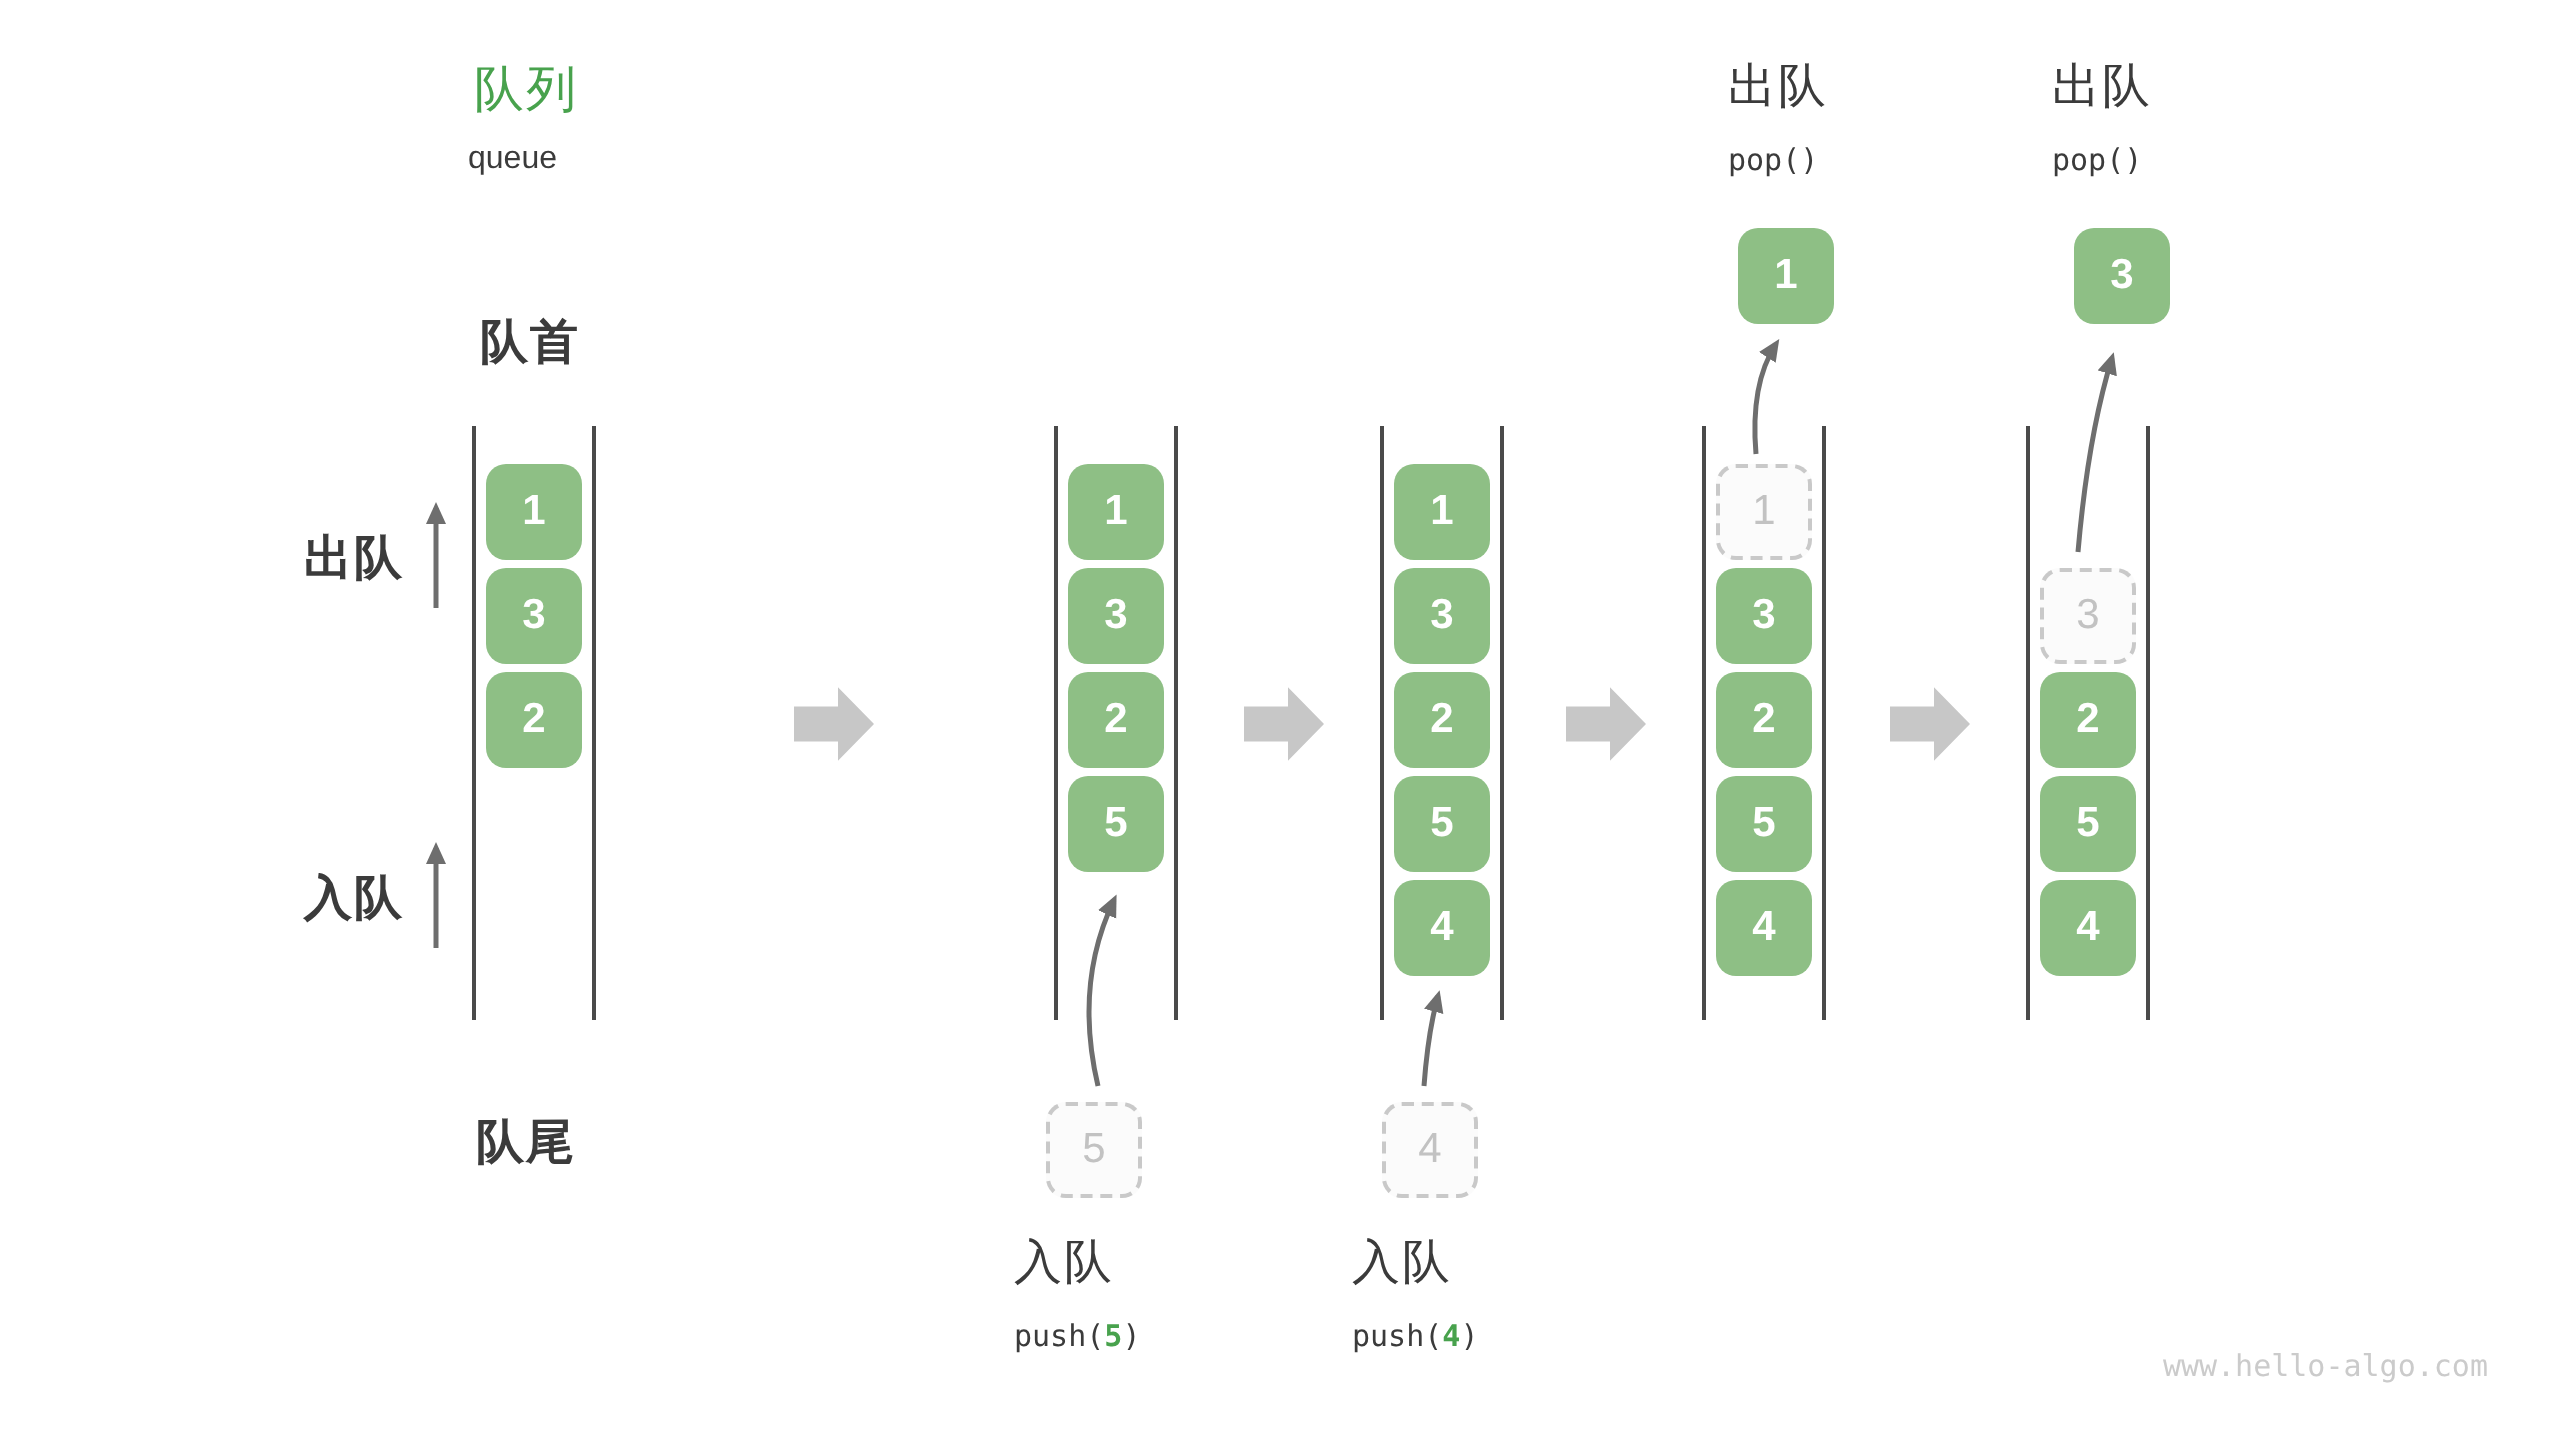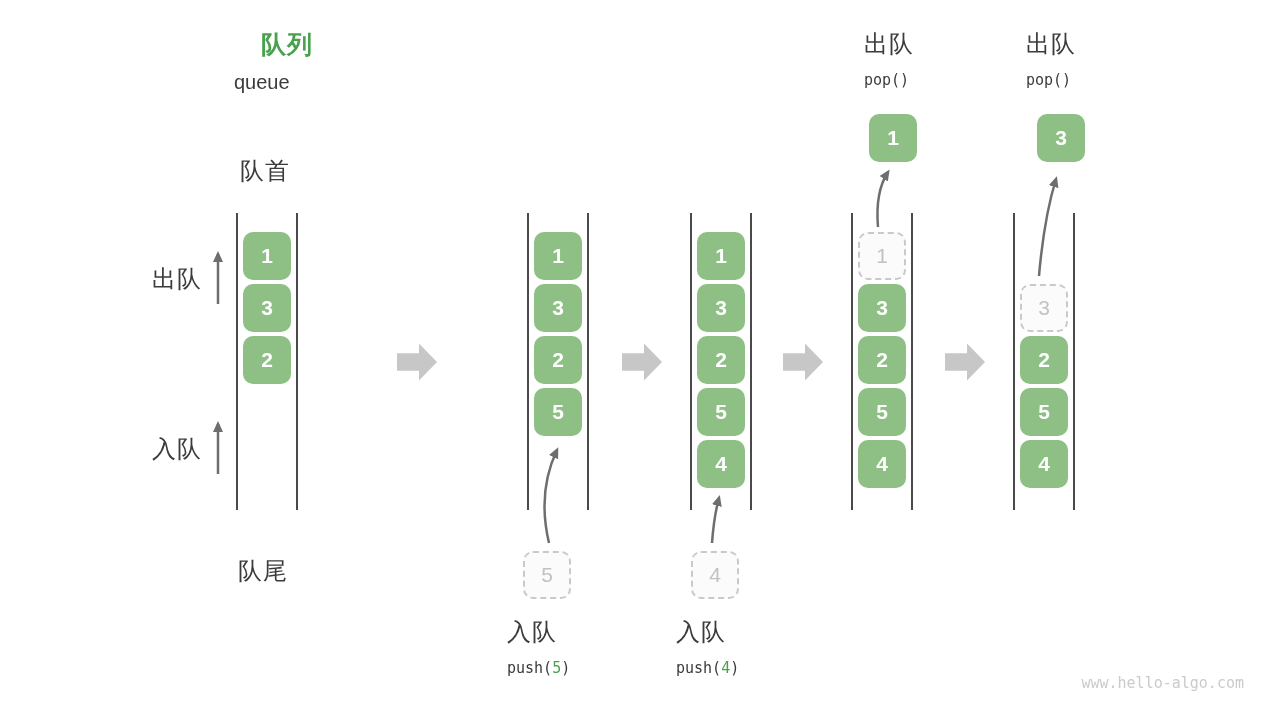--- a/index.html
+++ b/index.html
@@ -7,7 +7,7 @@
   .canvas { position:absolute; left:0; top:0; width:1280px; height:720px; background:#fff; overflow:hidden; }
   .abs { position:absolute; }
 
-  .title-zh { font-size:25px; font-weight:bold; color:var(--accent-green,#48A24D); letter-spacing:1px;margin-left:24px; }
+  .title-zh { font-size:25px; font-weight:normal; color:var(--accent-green,#48A24D); letter-spacing:1px; }
   .title-en { font-size:20px; color:var(--dark-text,#3B3B3B); }
 
   .zh { font-size:24px; color:var(--dark-text,#3B3B3B); letter-spacing:1px; }

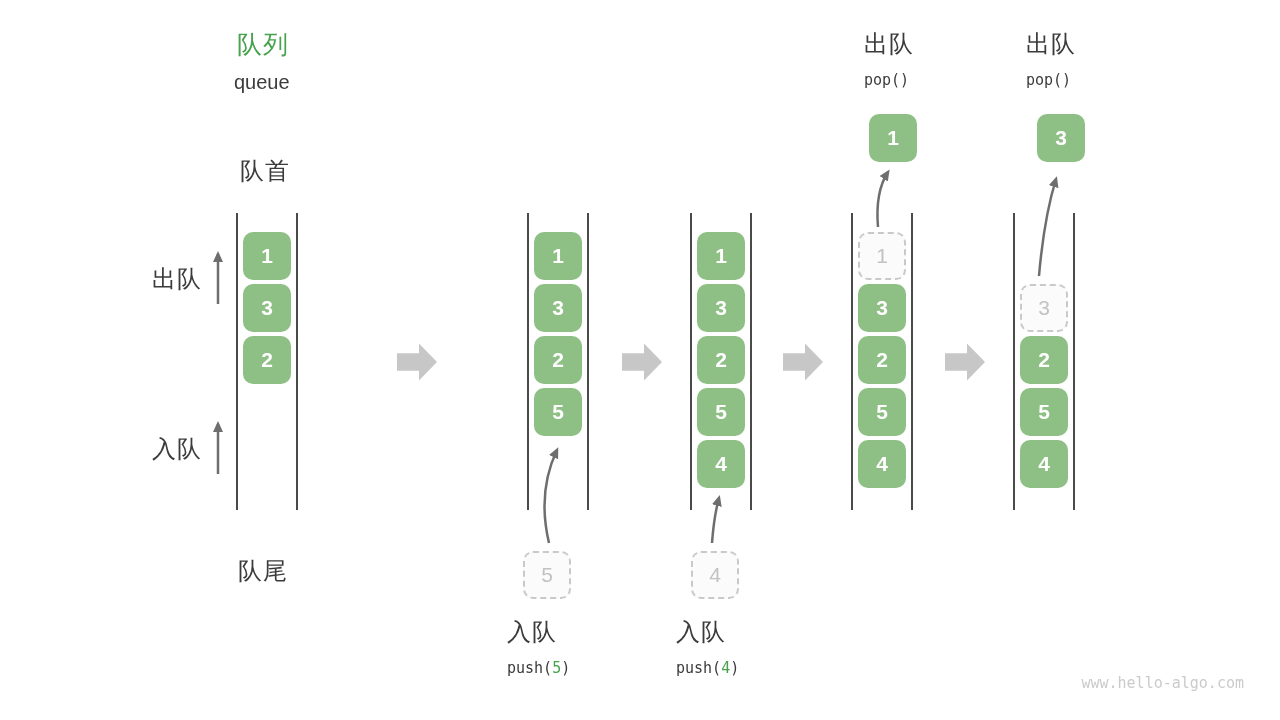--- a/index.html
+++ b/index.html
@@ -8,7 +8,7 @@
   .abs { position:absolute; }
 
   .title-zh { font-size:25px; font-weight:normal; color:var(--accent-green,#48A24D); letter-spacing:1px; }
-  .title-en { font-size:20px; color:var(--dark-text,#3B3B3B); }
+  .title-en { font-size:16px; color:var(--dark-text,#3B3B3B); }
 
   .zh { font-size:24px; color:var(--dark-text,#3B3B3B); letter-spacing:1px; }
   .bold { font-weight:normal; }

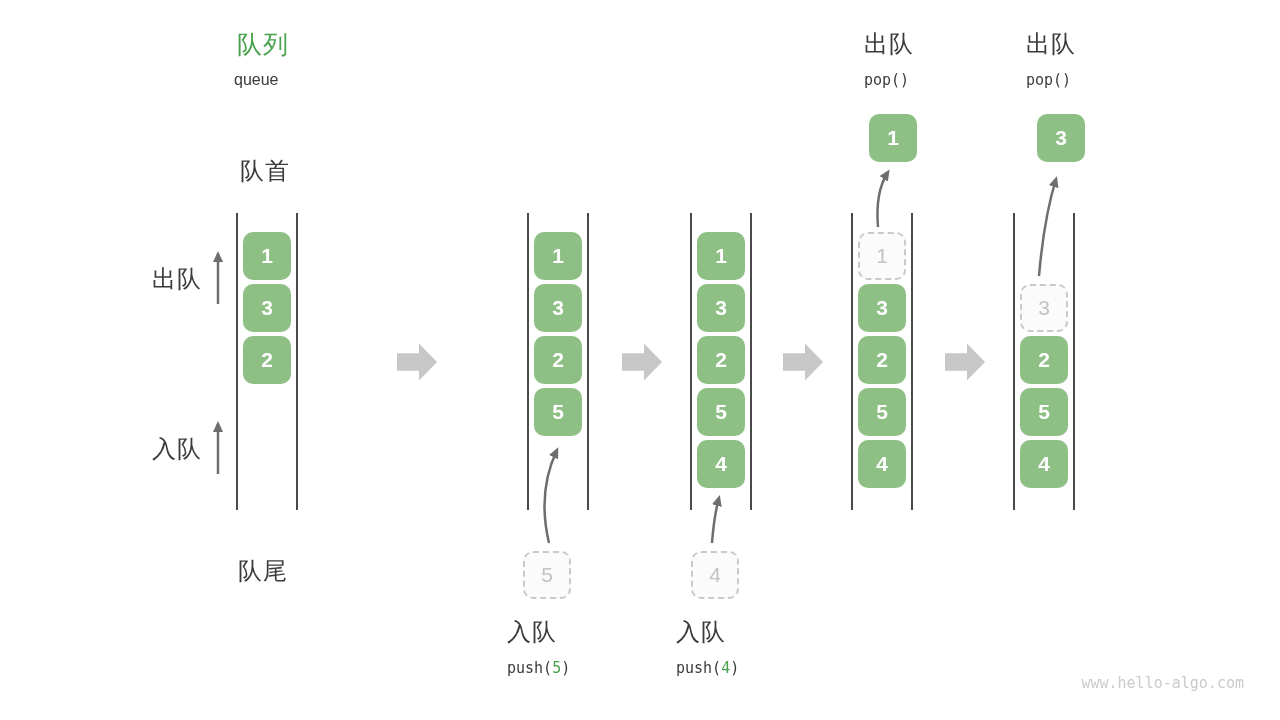--- a/index.html
+++ b/index.html
@@ -11,7 +11,7 @@
   .title-en { font-size:16px; color:var(--dark-text,#3B3B3B); }
 
   .zh { font-size:24px; color:var(--dark-text,#3B3B3B); letter-spacing:1px; }
-  .bold { font-weight:normal; }
+  .bold { font-weight:bold; }
 
   .lane { position:absolute; top:213px; width:62px; height:297px;
           border-left:2px solid var(--lane-line,#4A4A4A);

